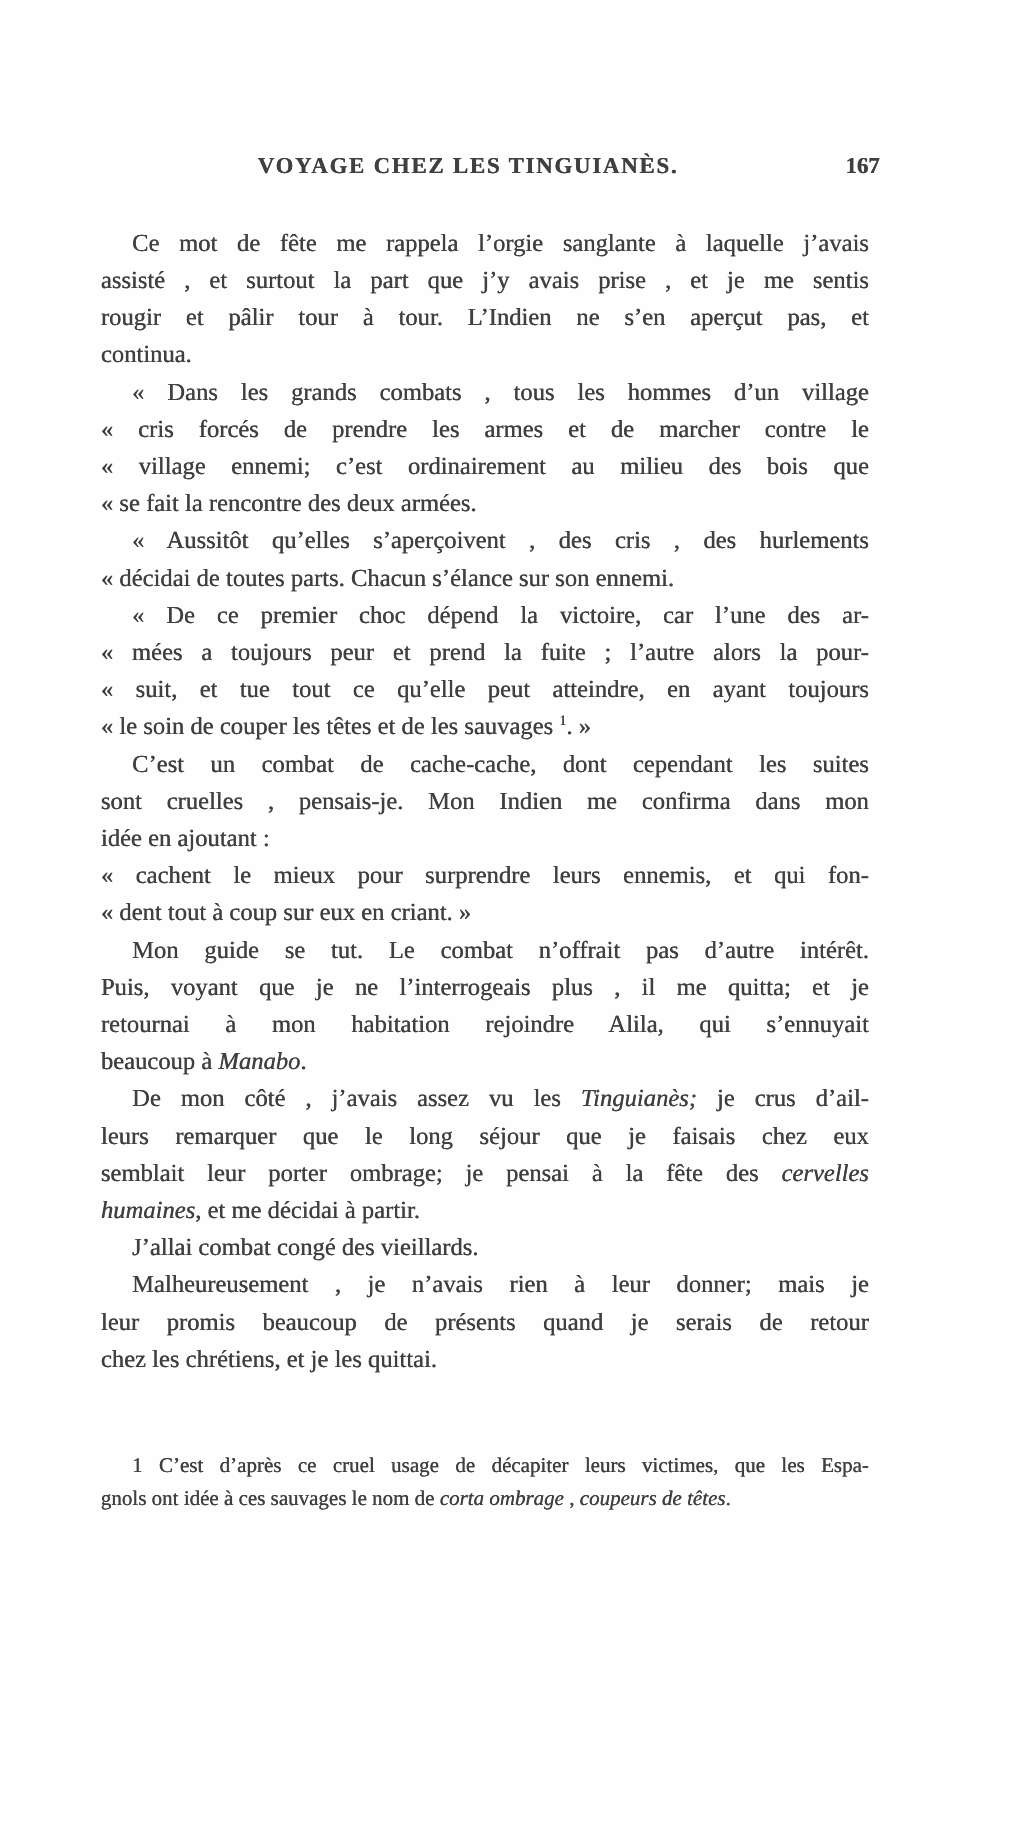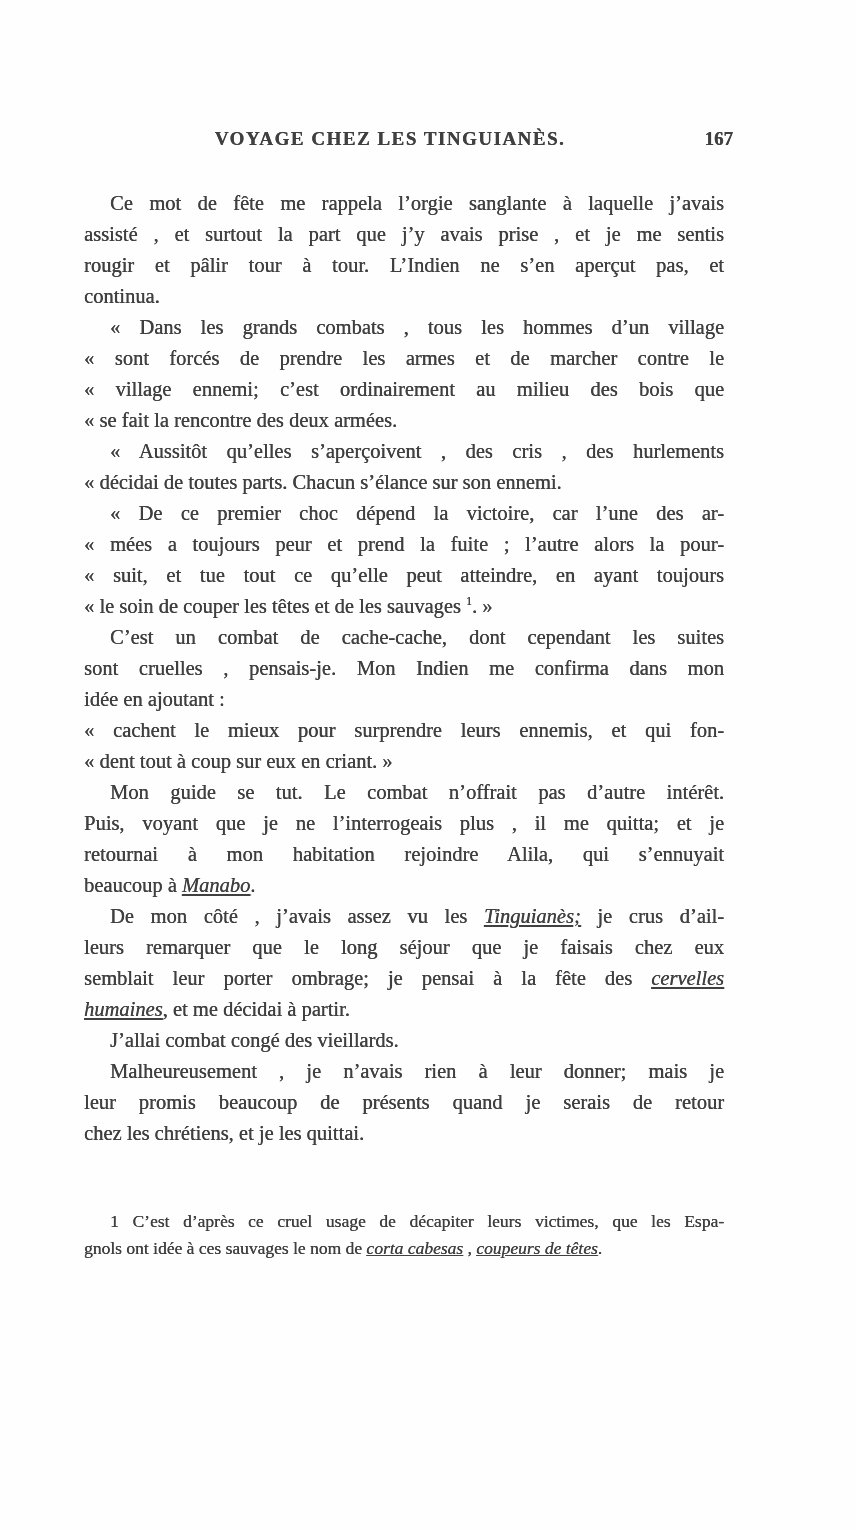--- a/index.html
+++ b/index.html
@@ -96,7 +96,7 @@
       </div>
       <div class="para">
         <div class="line first"><span>« Dans les grands combats , tous les hommes d’un village</span></div>
-        <div class="line"><span>« sont forcés de prendre les armes et de marcher contre le</span></div>
+        <div class="line"><span>« cris forcés de prendre les armes et de marcher contre le</span></div>
         <div class="line"><span>« village ennemi; c’est ordinairement au milieu des bois que</span></div>
         <div class="line last"><span>« se fait la rencontre des deux armées.</span></div>
       </div>

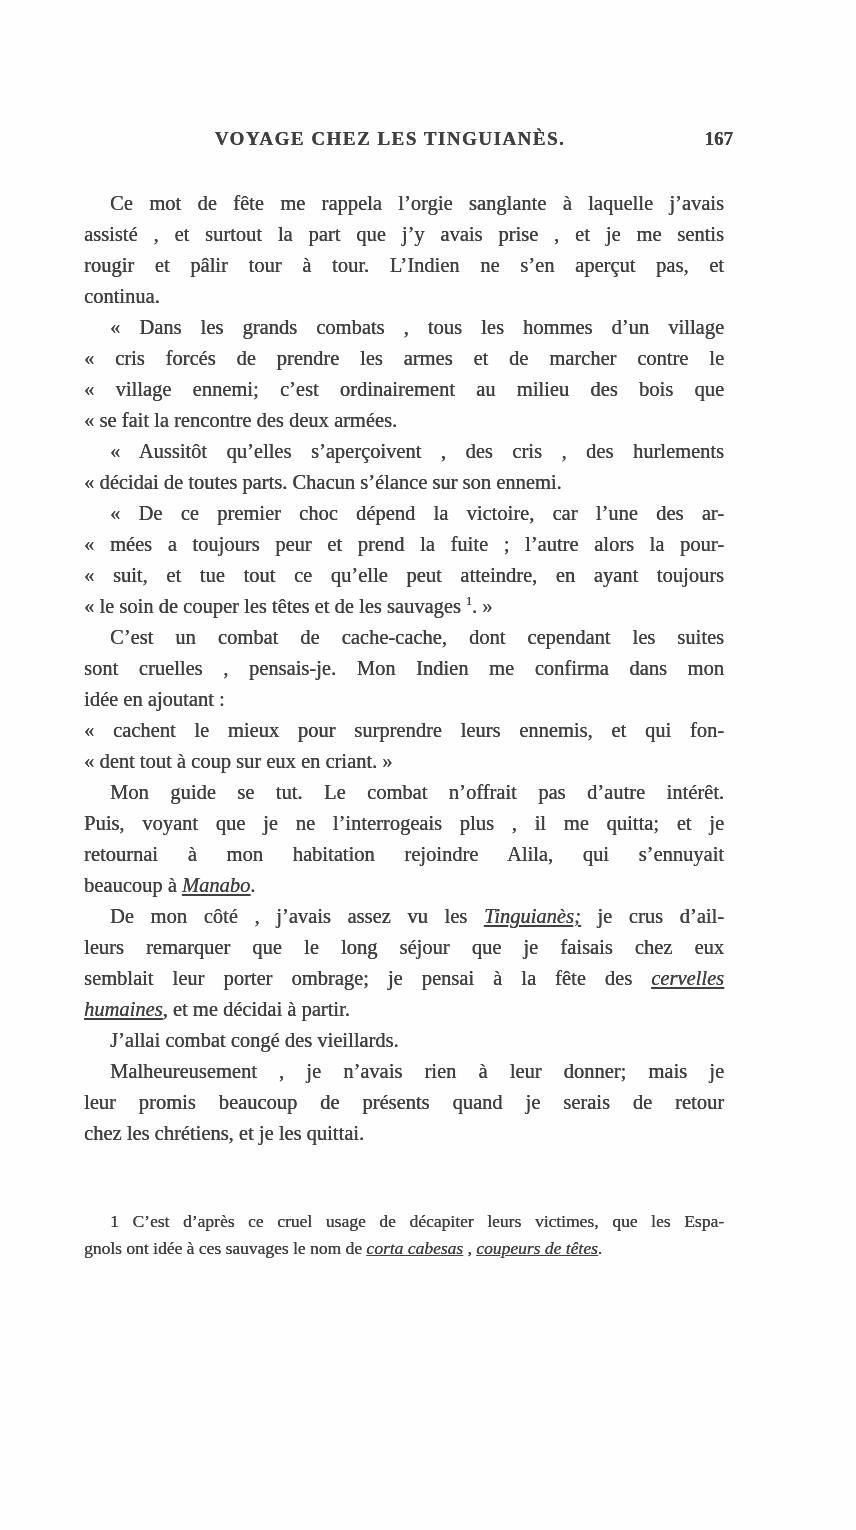--- a/index.html
+++ b/index.html
@@ -70,7 +70,7 @@
   .footnote-text .line { height: 27px; }
   .line.last { text-align-last: left; }
   .line.first { text-indent: 26px; }
-  .it { font-style: italic; text-decoration: underline; }
+  .it { font-style: italic; }
   .sup {
     vertical-align: super;
     font-size: 0.58em;

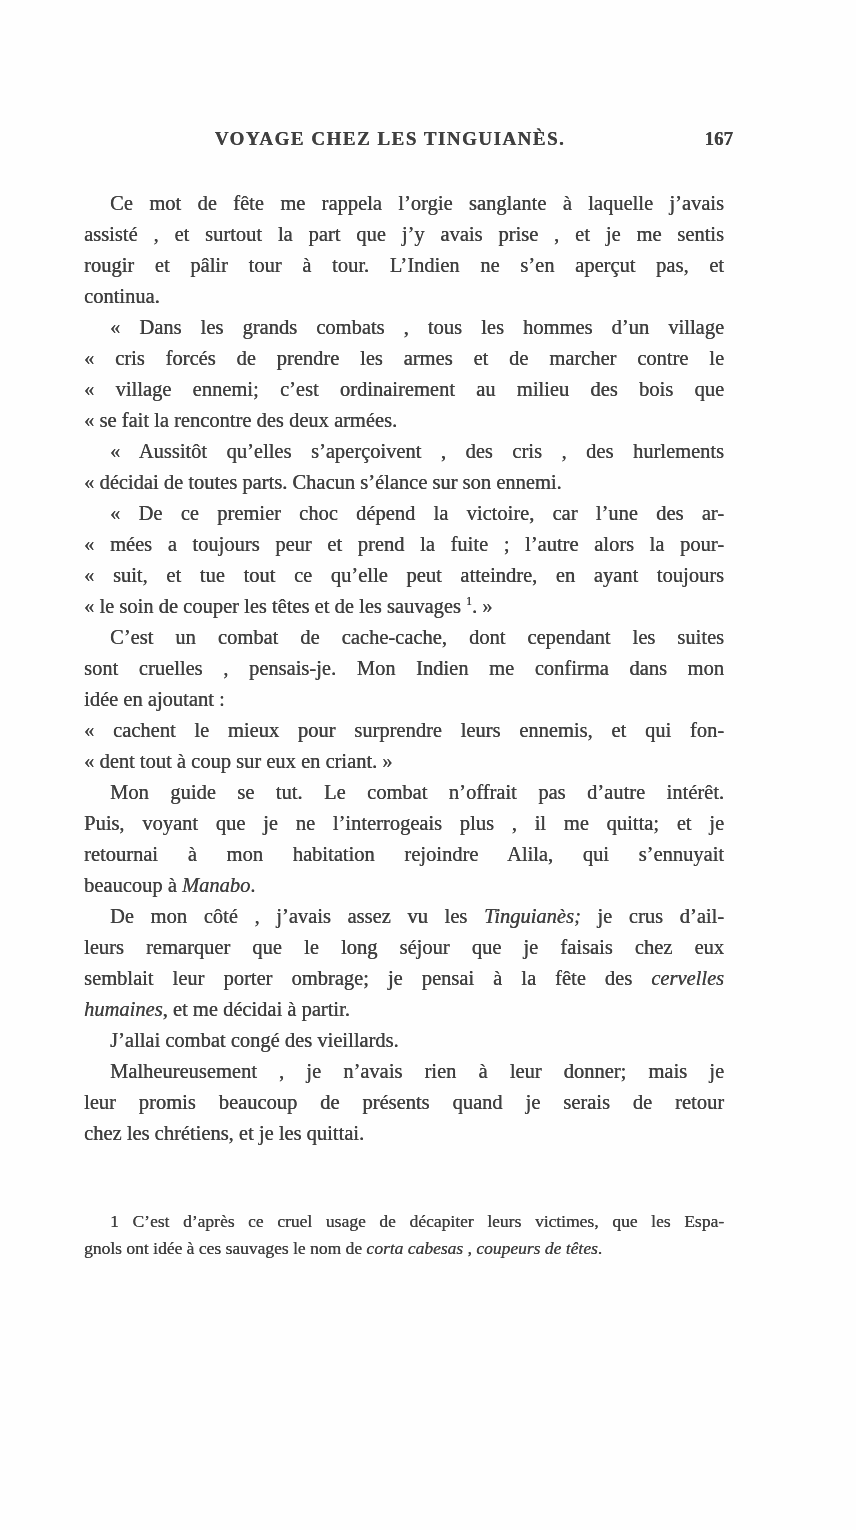--- a/index.html
+++ b/index.html
@@ -144,7 +144,7 @@
   <div class="footnote-text">
       <div class="para">
         <div class="line first"><span>1 C’est d’après ce cruel usage de décapiter leurs victimes, que les Espa-</span></div>
-        <div class="line last"><span>gnols ont idée à ces sauvages le nom de </span><span class="it">corta cabesas</span><span> , </span><span class="it">coupeurs de têtes</span><span>.</span></div>
+        <div class="line last"><span>gnols ont idée à ces sauvages le nom de </span><span class="it">corta ombrage</span><span> , </span><span class="it">coupeurs de têtes</span><span>.</span></div>
       </div>
     </div>
 

